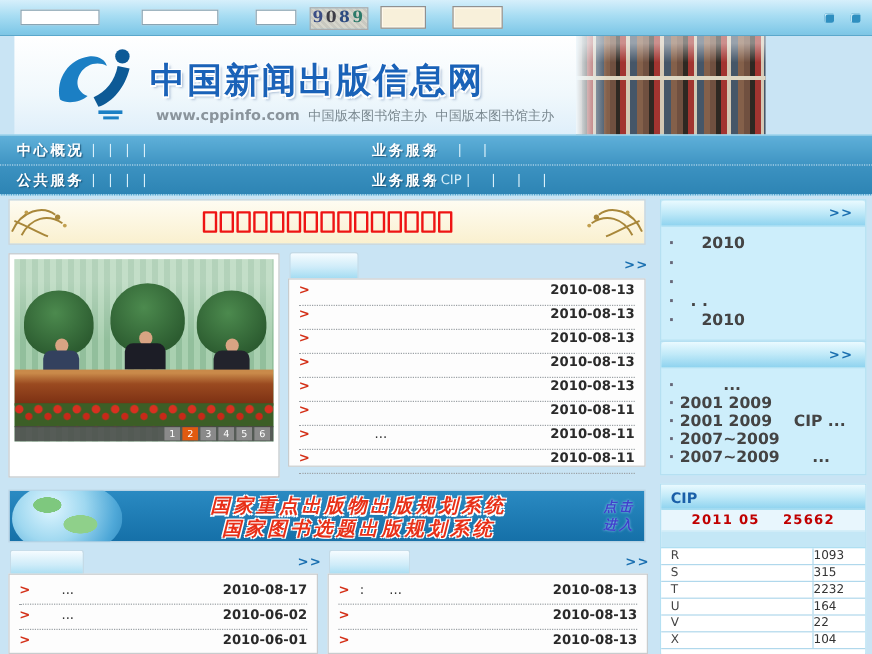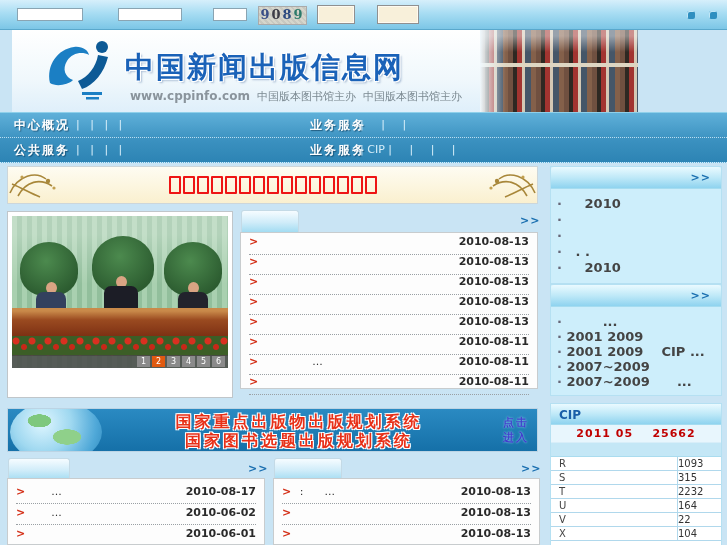--- a/index.html
+++ b/index.html
@@ -137,7 +137,7 @@
   
   .mid-banner{left:7px;top:408px;width:531px;height:44px;box-sizing:border-box;
     background:linear-gradient(180deg,#2a8ac2 0%,#1570a8 100%);
-    border:1px solid #bcd4e4;overflow:hidden;cursor:pointer;}
+    border:1px solid #bcd4e4;overflow:hidden;cursor:pointer;font-style:italic;}
   .globe{position:absolute;left:2px;top:-8px;width:92px;height:62px;border-radius:50%;
     background:
       radial-gradient(ellipse 20px 11px at 32% 32%,#7ec87e 58%,rgba(0,0,0,0) 60%),

